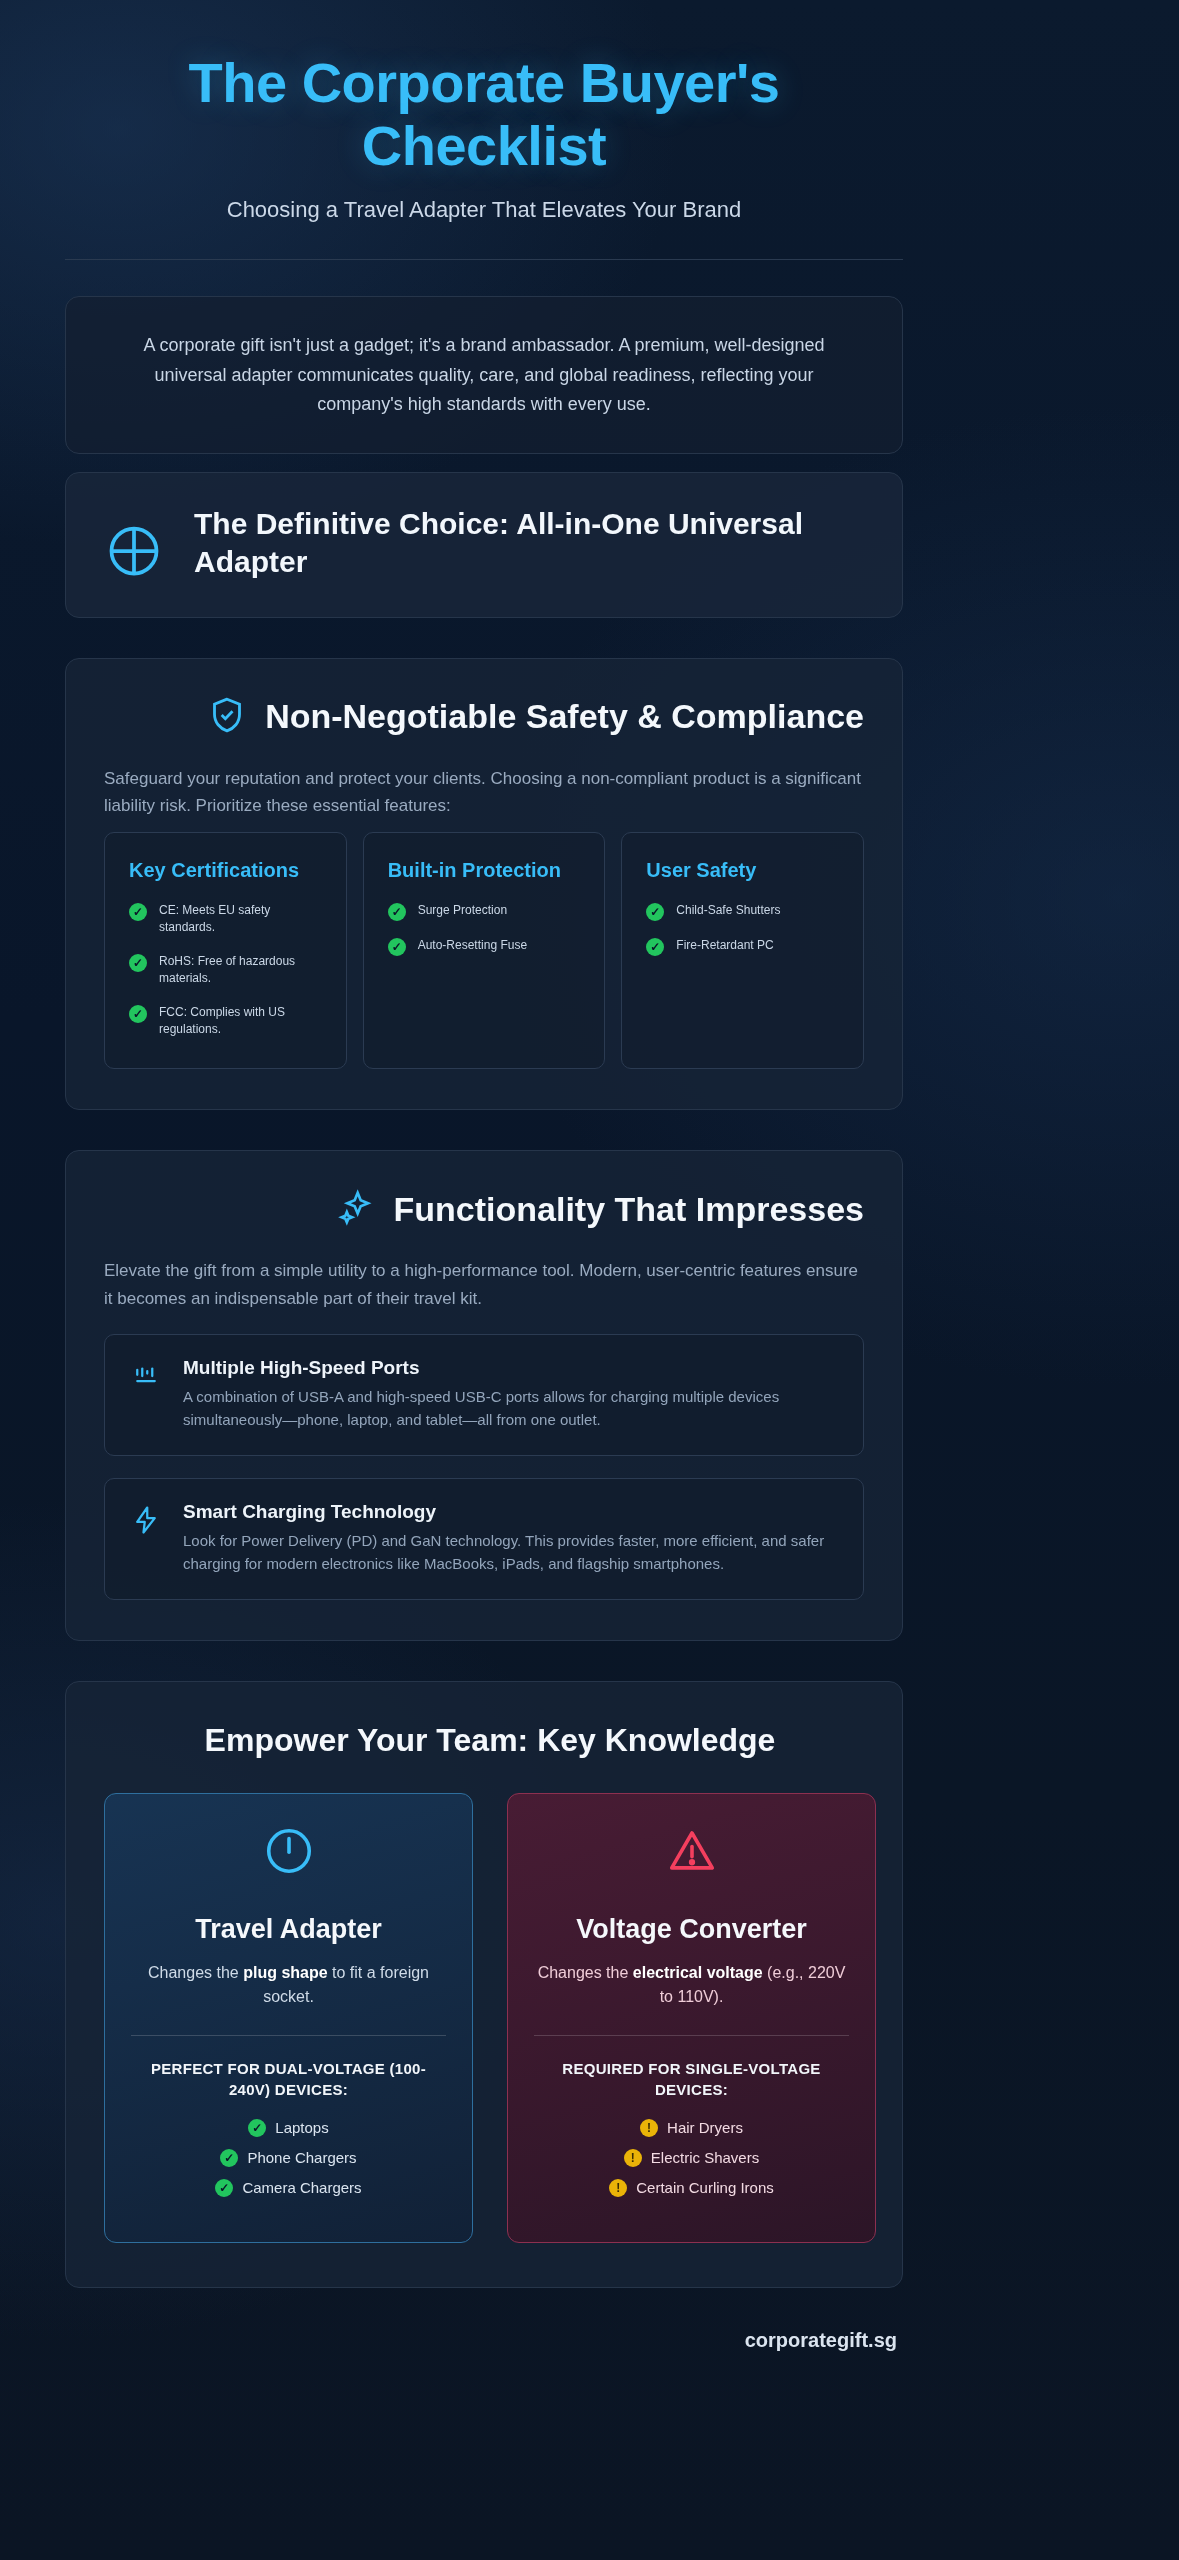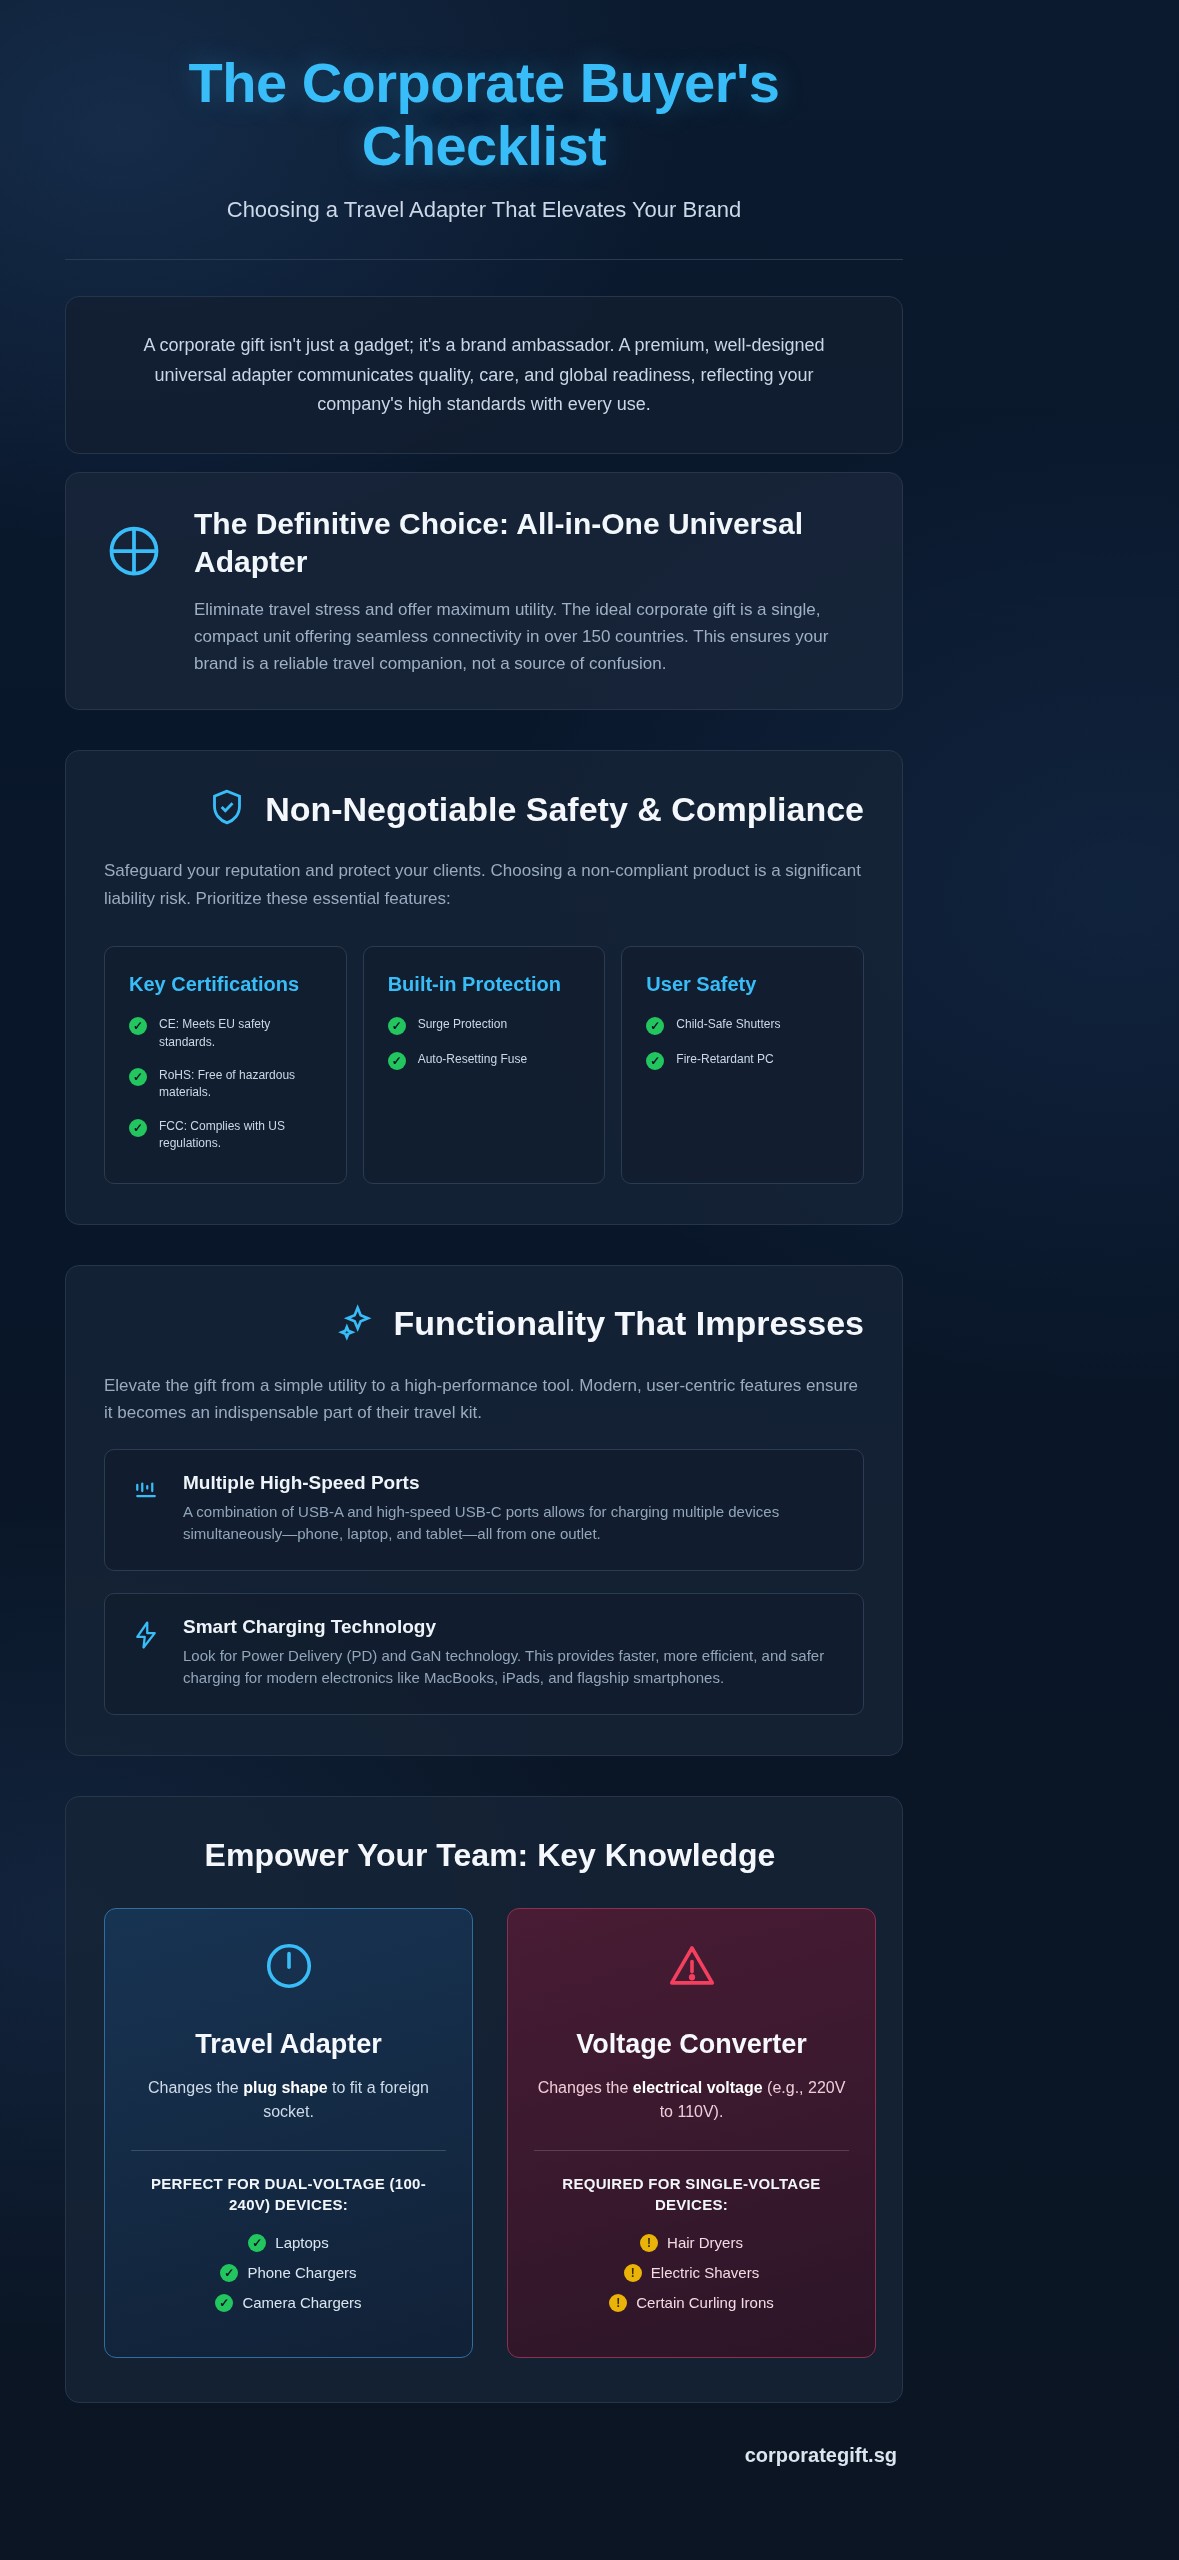--- a/index.html
+++ b/index.html
@@ -224,7 +224,6 @@
     </div>
     <div>
       <h2>The Definitive Choice: All-in-One Universal Adapter</h2>
-      <p>Eliminate travel stress and offer maximum utility. The ideal corporate gift is a single, compact unit offering seamless connectivity in over 150 countries. This ensures your brand is a reliable travel companion, not a source of confusion.</p>
     </div>
   </div>
 

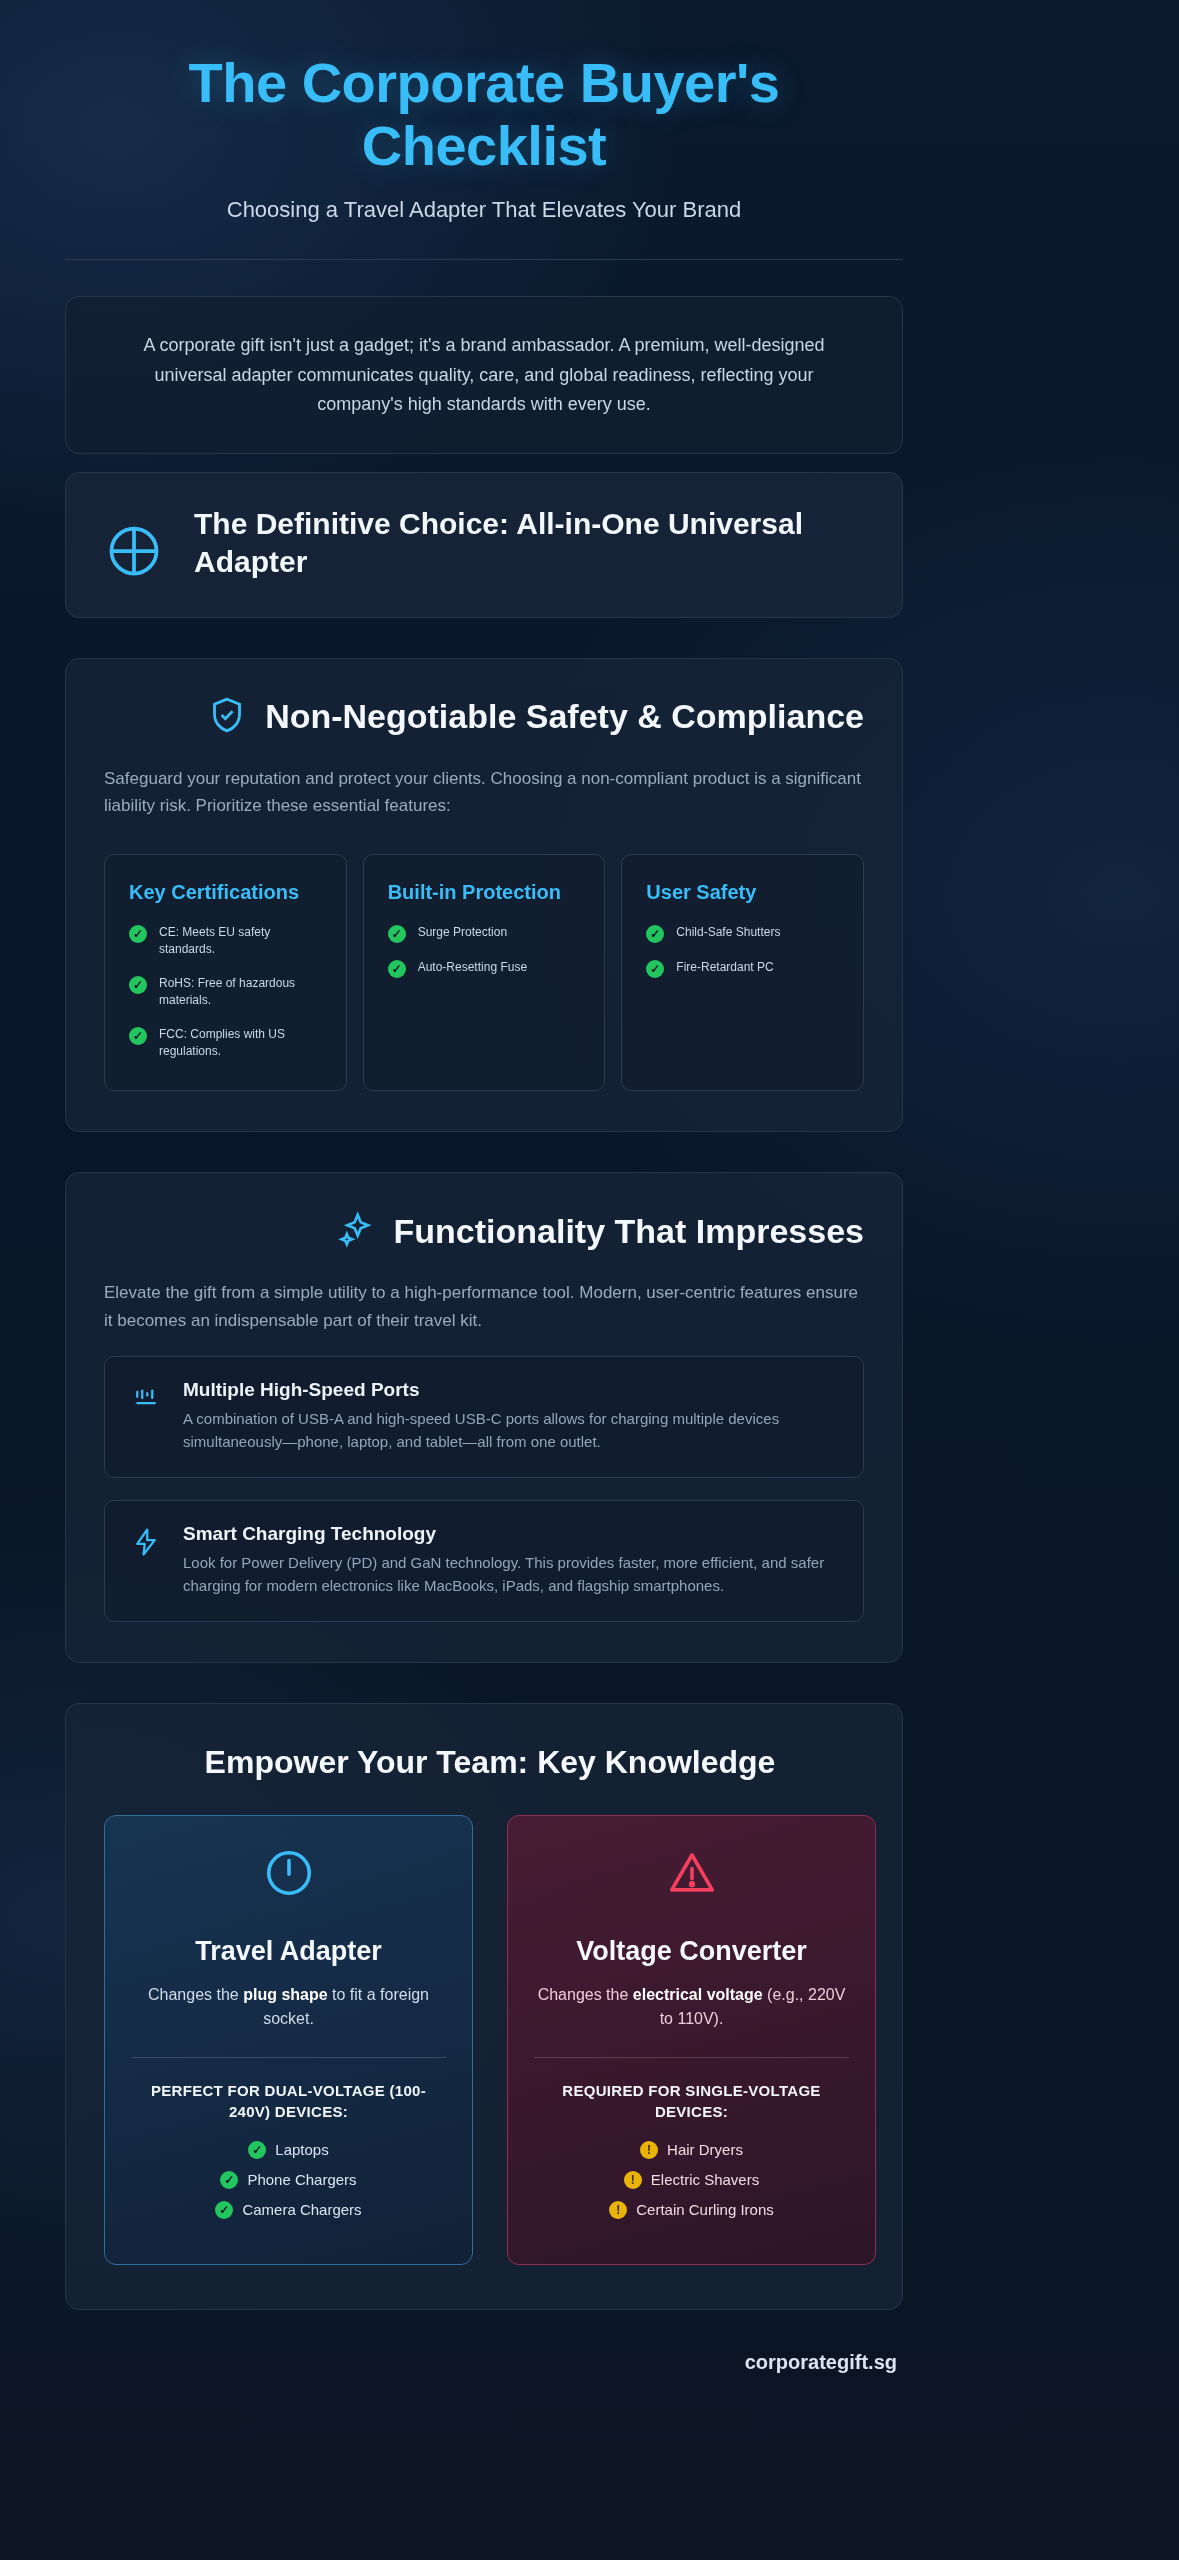--- a/index.html
+++ b/index.html
@@ -105,7 +105,7 @@
     color: #9aabc0;
   }
 
-  .col3 { margin-top: 34px; display: flex; gap: 16px; }
+  .col3 { margin-top: 12px; display: flex; gap: 16px; }
   .col3 > .subcard {
     flex: 1 1 0;
     border: 1px solid #2b3b52;

